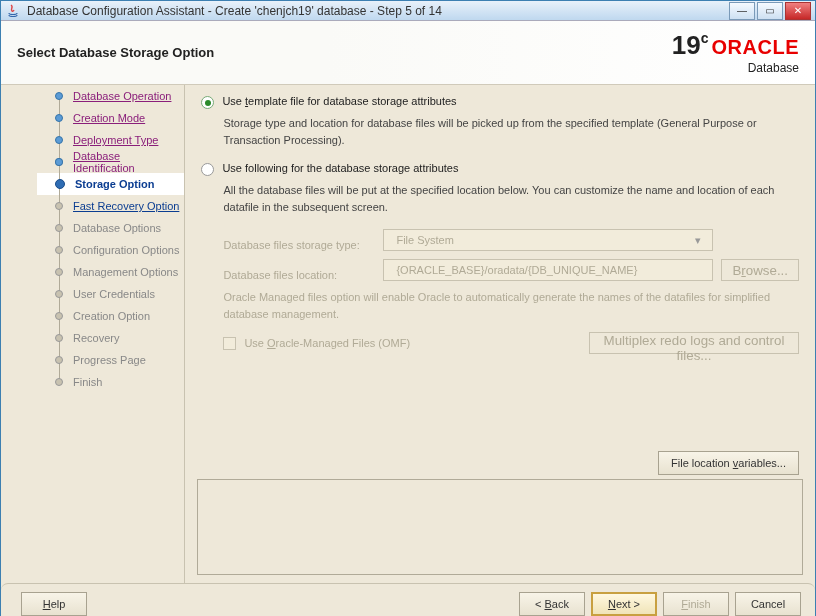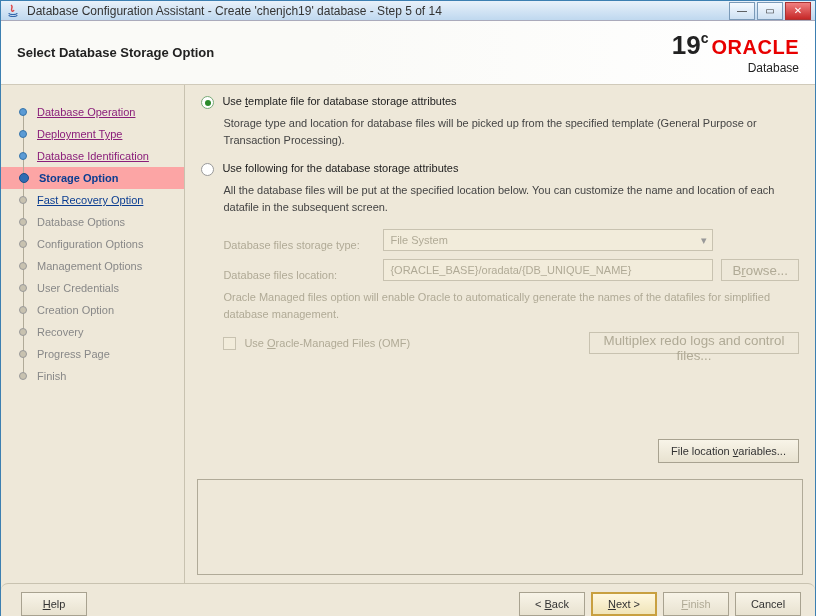--- a/index.html
+++ b/index.html
@@ -19,7 +19,7 @@
 .logo .oracle { color: #e80000; font-size: 20px; font-weight: bold; letter-spacing: 0.5px; }
 .logo .sub { font-size: 12px; color:#222; text-align:right; }
 .body { display: flex; height: calc(100% - 28px - 48px - 40px); }
-.sidebar { width: 196px; background: #eee8d9; border-right: 1px solid #c8c2b0; padding: 16px 0; }
+.sidebar { width: 196px; background: #eee8d9; border-right: 1px solid #c8c2b0; padding: 0 0; margin-left: 36px; }
 .step { display:flex; align-items:center; height: 22px; padding-left: 18px; position:relative; }
 .step::before { content:''; position:absolute; left:22px; top:-6px; bottom:-6px; width:1px; background:#b0aa98; z-index:0; }
 .step:first-child::before { top:50%; }

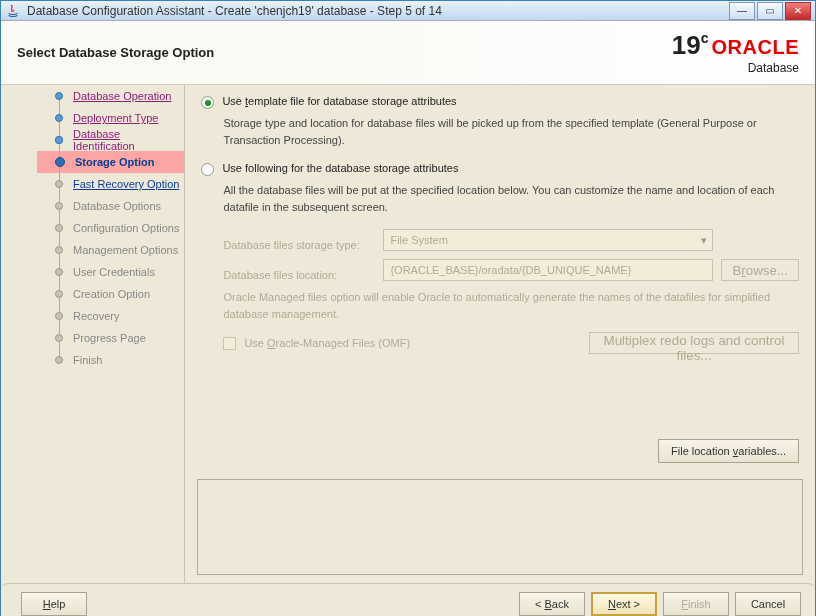--- a/index.html
+++ b/index.html
@@ -98,6 +98,10 @@
         </div>
         <div class="step done">
           <span class="dot"></span>
+          <a href="#">Creation Mode</a>
+        </div>
+        <div class="step done">
+          <span class="dot"></span>
           <a href="#">Deployment Type</a>
         </div>
         <div class="step done">

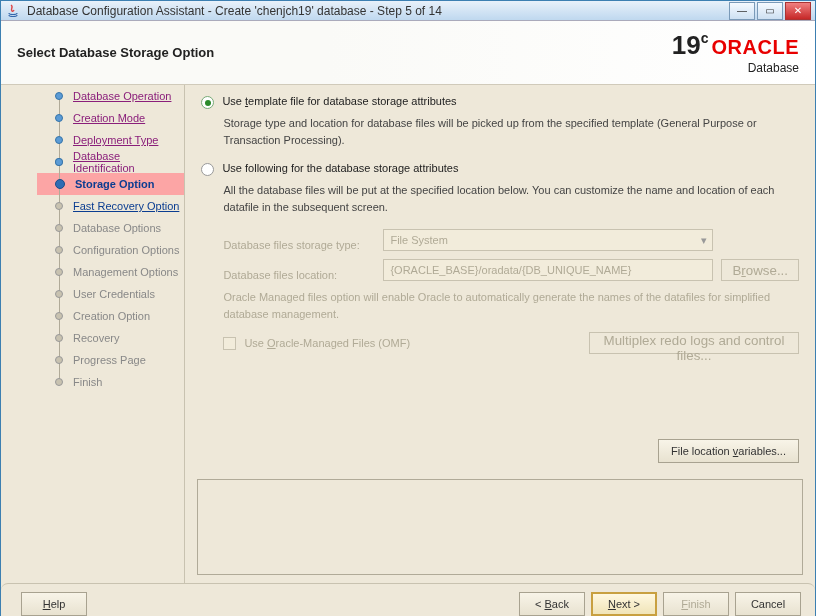--- a/index.html
+++ b/index.html
@@ -30,7 +30,7 @@
 .step a { color:#888; text-decoration:none; }
 .step.done a { color:#8a1e7a; text-decoration:underline; }
 .step.next a { color:#0b3d91; text-decoration:underline; }
-.step.current { background:#fca5a5;text-align:center; }
+.step.current { background:#ffffff;text-align:center; }
 .step.current a { color:#0b3d91; font-weight:bold; text-decoration:none; }
 .main { flex:1; padding: 10px 16px 10px 16px; background:#eee8d9; position:relative; }
 .opt { display:flex; align-items:flex-start; margin-bottom:6px; }

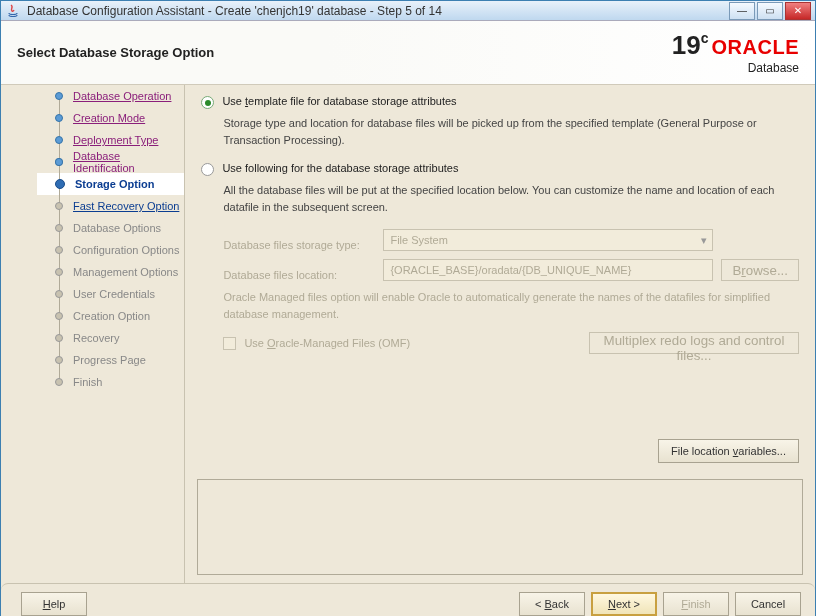--- a/index.html
+++ b/index.html
@@ -41,7 +41,7 @@
 .opt2 .radio { border-color:#999; }
 .form-row { display:flex; align-items:flex-end; margin-left:22px; margin-bottom:8px; }
 .form-row label { width:160px; color:#b0aa96; }
-.sel-box, .txt-box { height:22px; border:1px solid #c8c2b0; background:#f2ecdb; color:#b0aa96; padding:2px 6px; display:flex; align-items:center; }
+.sel-box, .txt-box { height:22px; border:1px solid #c8c2b0; background:#f2ecdb; color:#b0aa96; padding:2px 12px; display:flex; align-items:center; }
 .sel-box { width:330px; justify-content:space-between; }
 .sel-box .arrow { color:#999; }
 .txt-box { width:330px; }

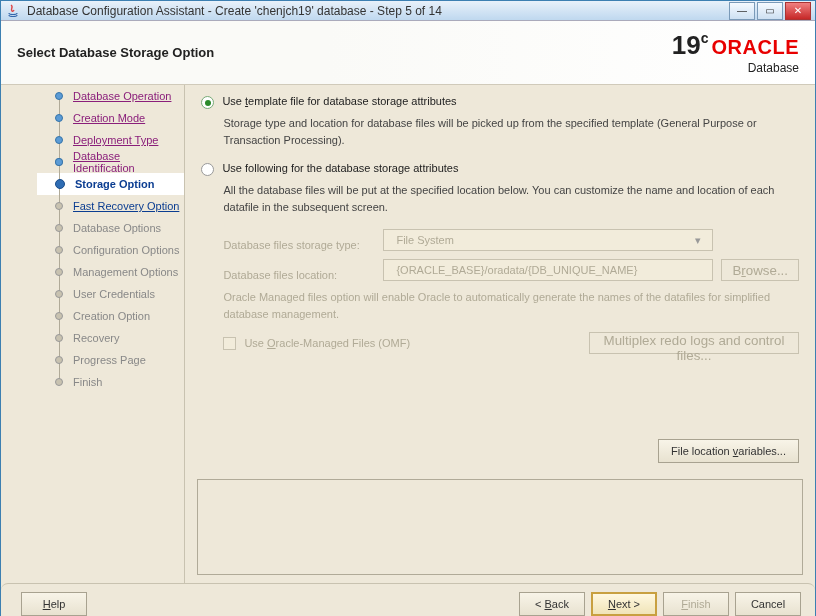--- a/index.html
+++ b/index.html
@@ -50,7 +50,7 @@
 .chk-row { display:flex; align-items:center; margin-left:22px; margin-top:6px; }
 .chk { width:13px; height:13px; border:1px solid #c8c2b0; background:#f2ecdb; margin-right:8px; }
 .chk-row label { color:#b0aa96; flex:1; }
-.flv { position:absolute; right:16px; bottom:120px; }
+.flv { position:absolute; right:16px; bottom:108px; }
 .msgbox { position:absolute; left:12px; right:12px; bottom:8px; height:96px; border:1px solid #b0aa98; background:#eee8d9; }
 .btn { height:24px; border:1px solid #a8a290; background:linear-gradient(#f8f4e8,#e8e2d0); padding:0 12px; color:#333; font-size:11px; }
 .btn:disabled, .btn.dis { color:#b0aa96; }

